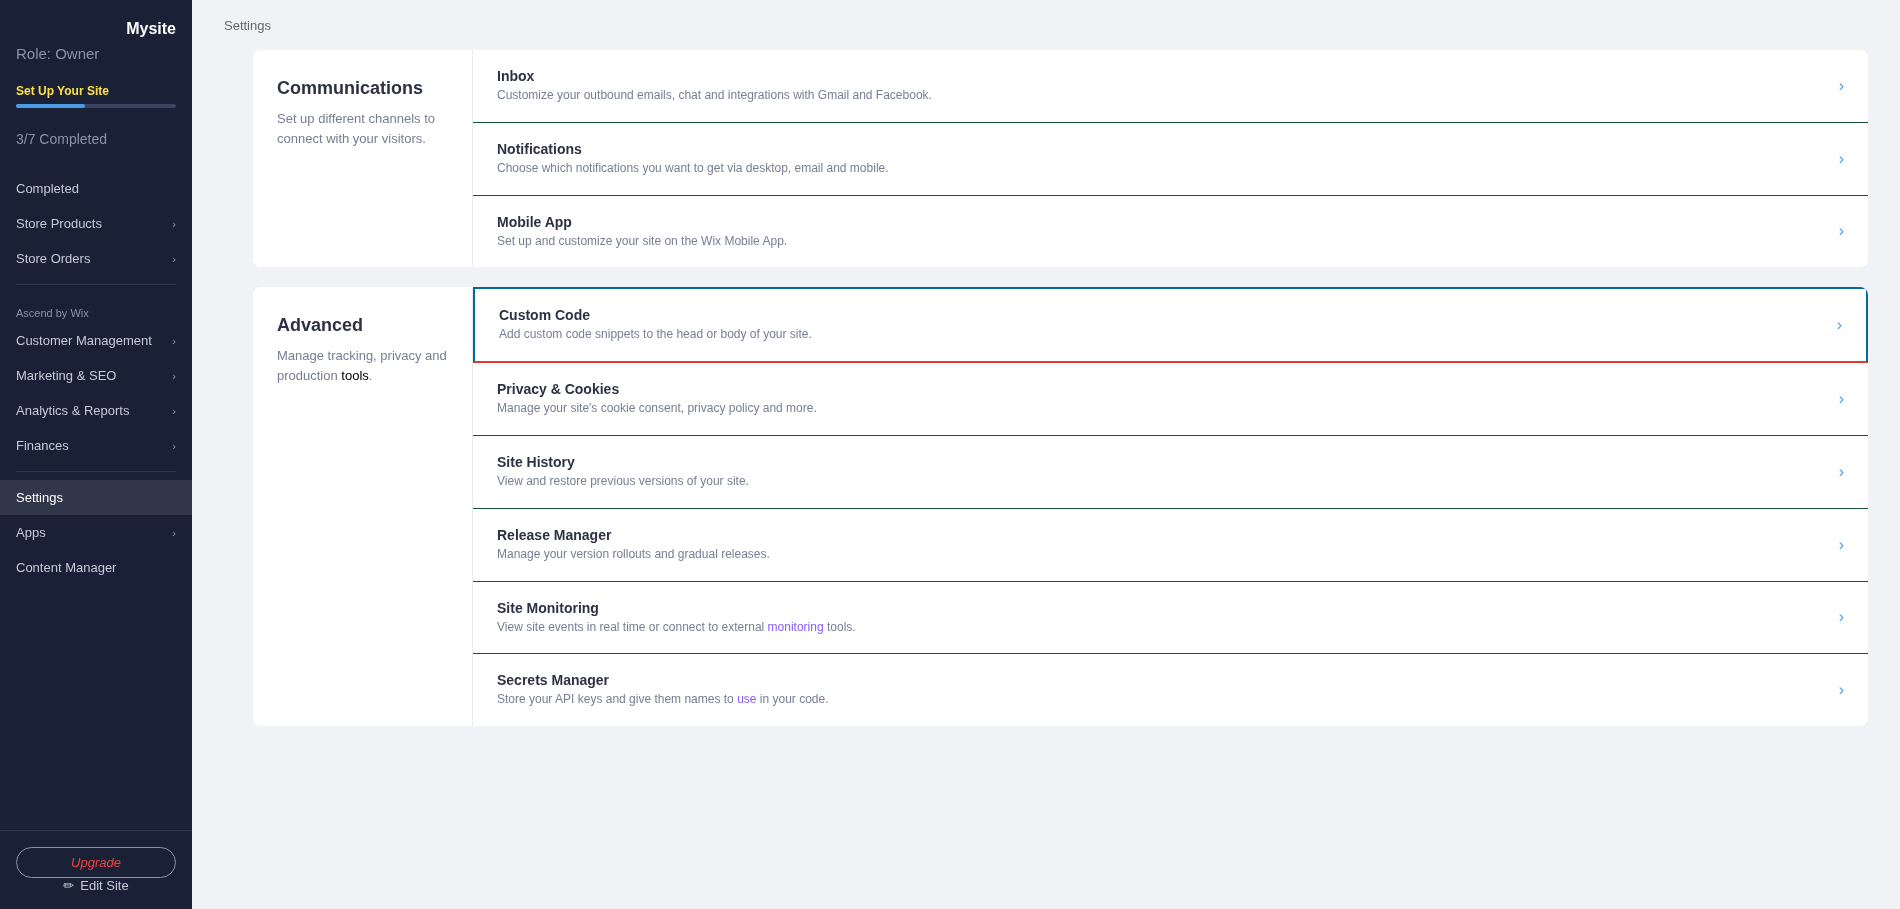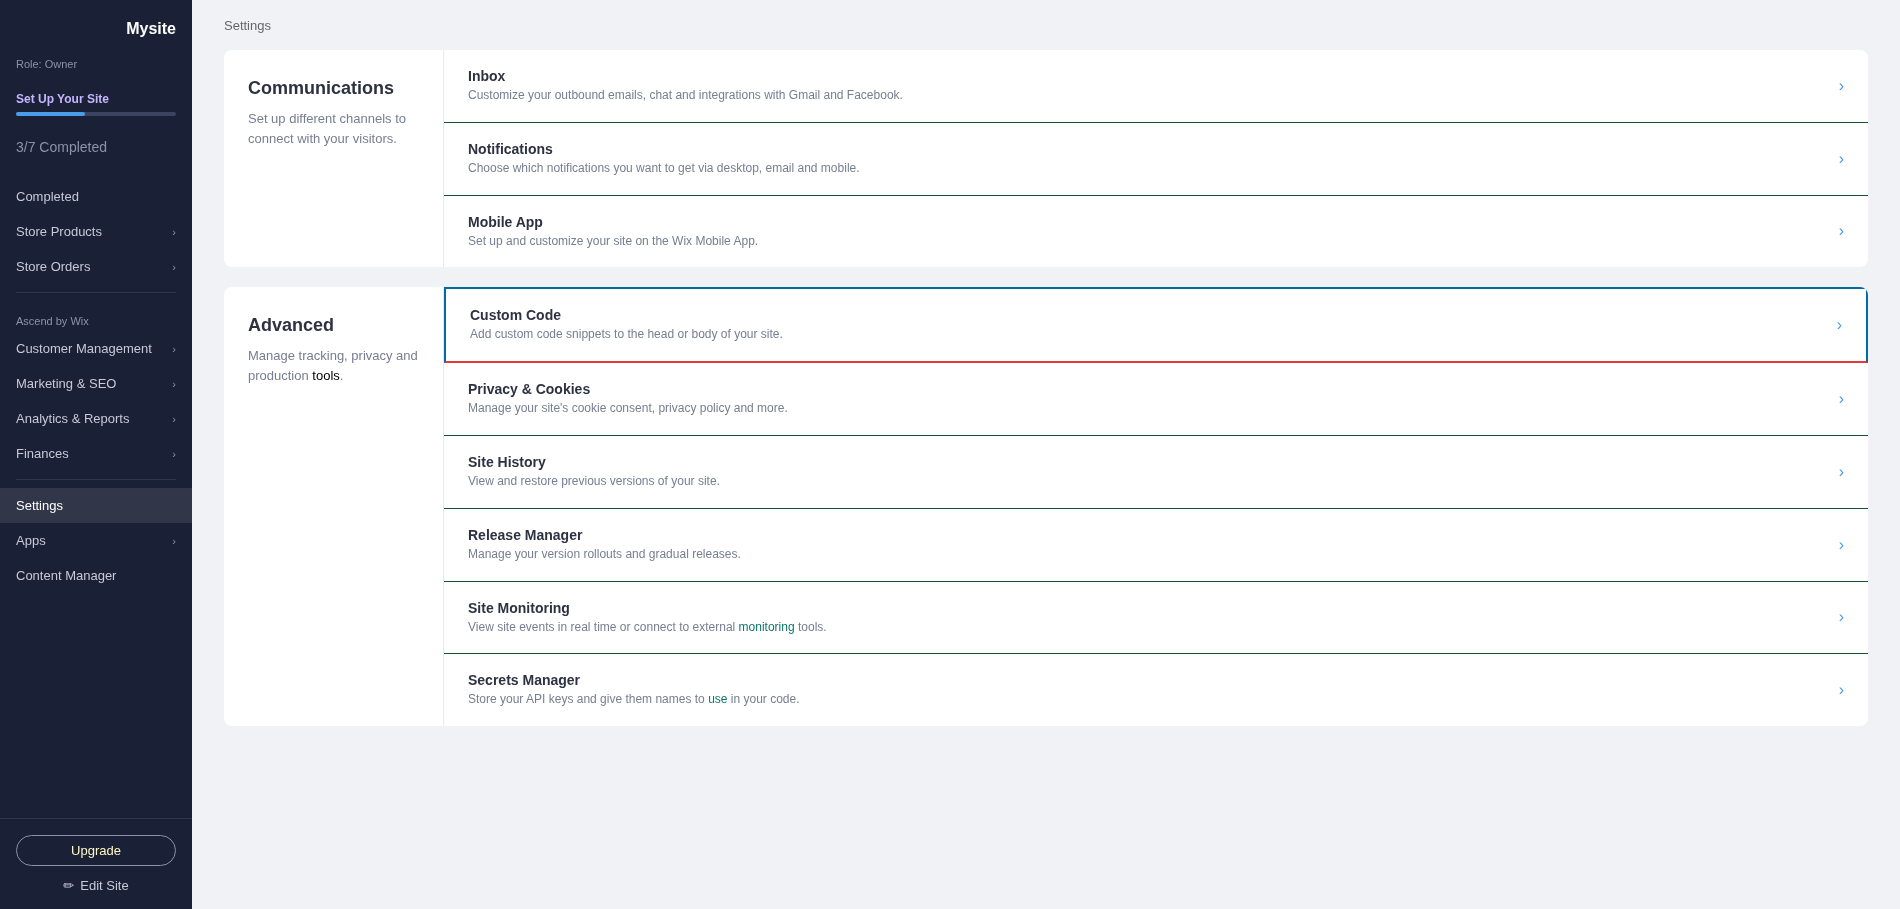--- a/index.html
+++ b/index.html
@@ -26,9 +26,9 @@
       text-align: right;
     }
     .site-role {
-      font-size: 11px;
+      font-size: 15px;
       color: #8b93a9;
-      margin-top: 20px;
+      margin-top: 7px;
     }
     .setup-section {
       padding: 10px 16px 16px;

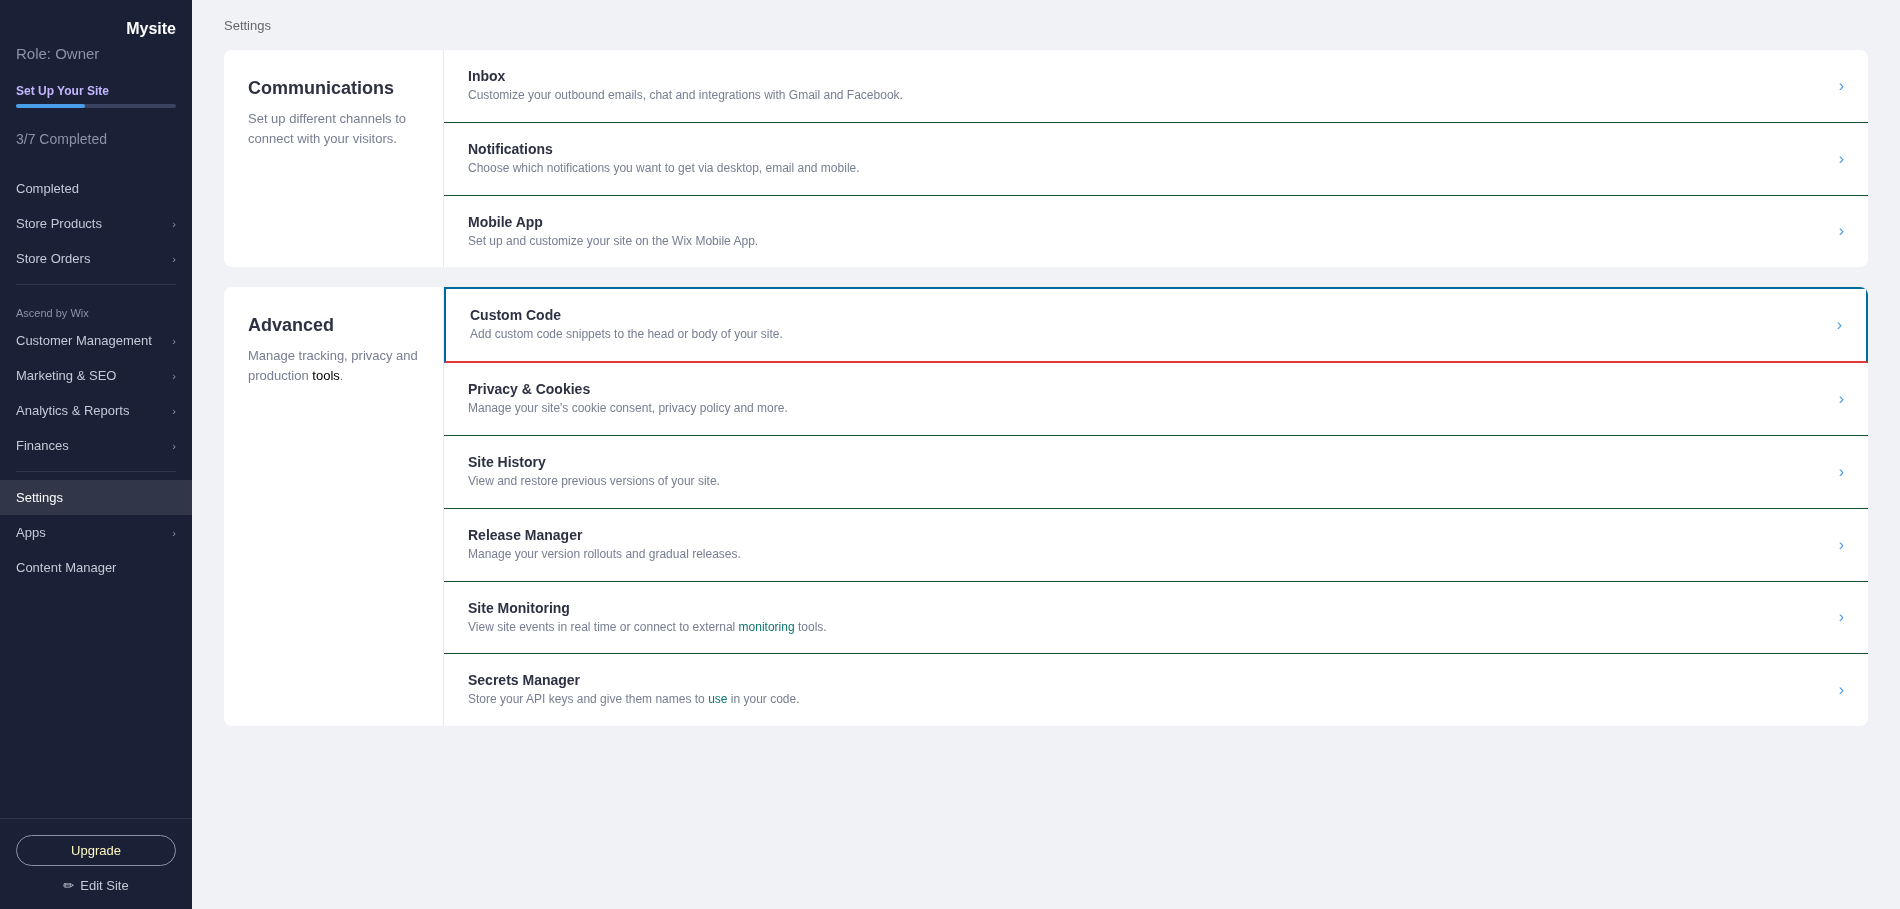--- a/index.html
+++ b/index.html
@@ -35,7 +35,7 @@
     }
     .setup-label {
       font-size: 12px;
-      color: #c4b5fd;
+      color: #fde047;
       font-weight: 600;
       margin-bottom: 6px;
     }

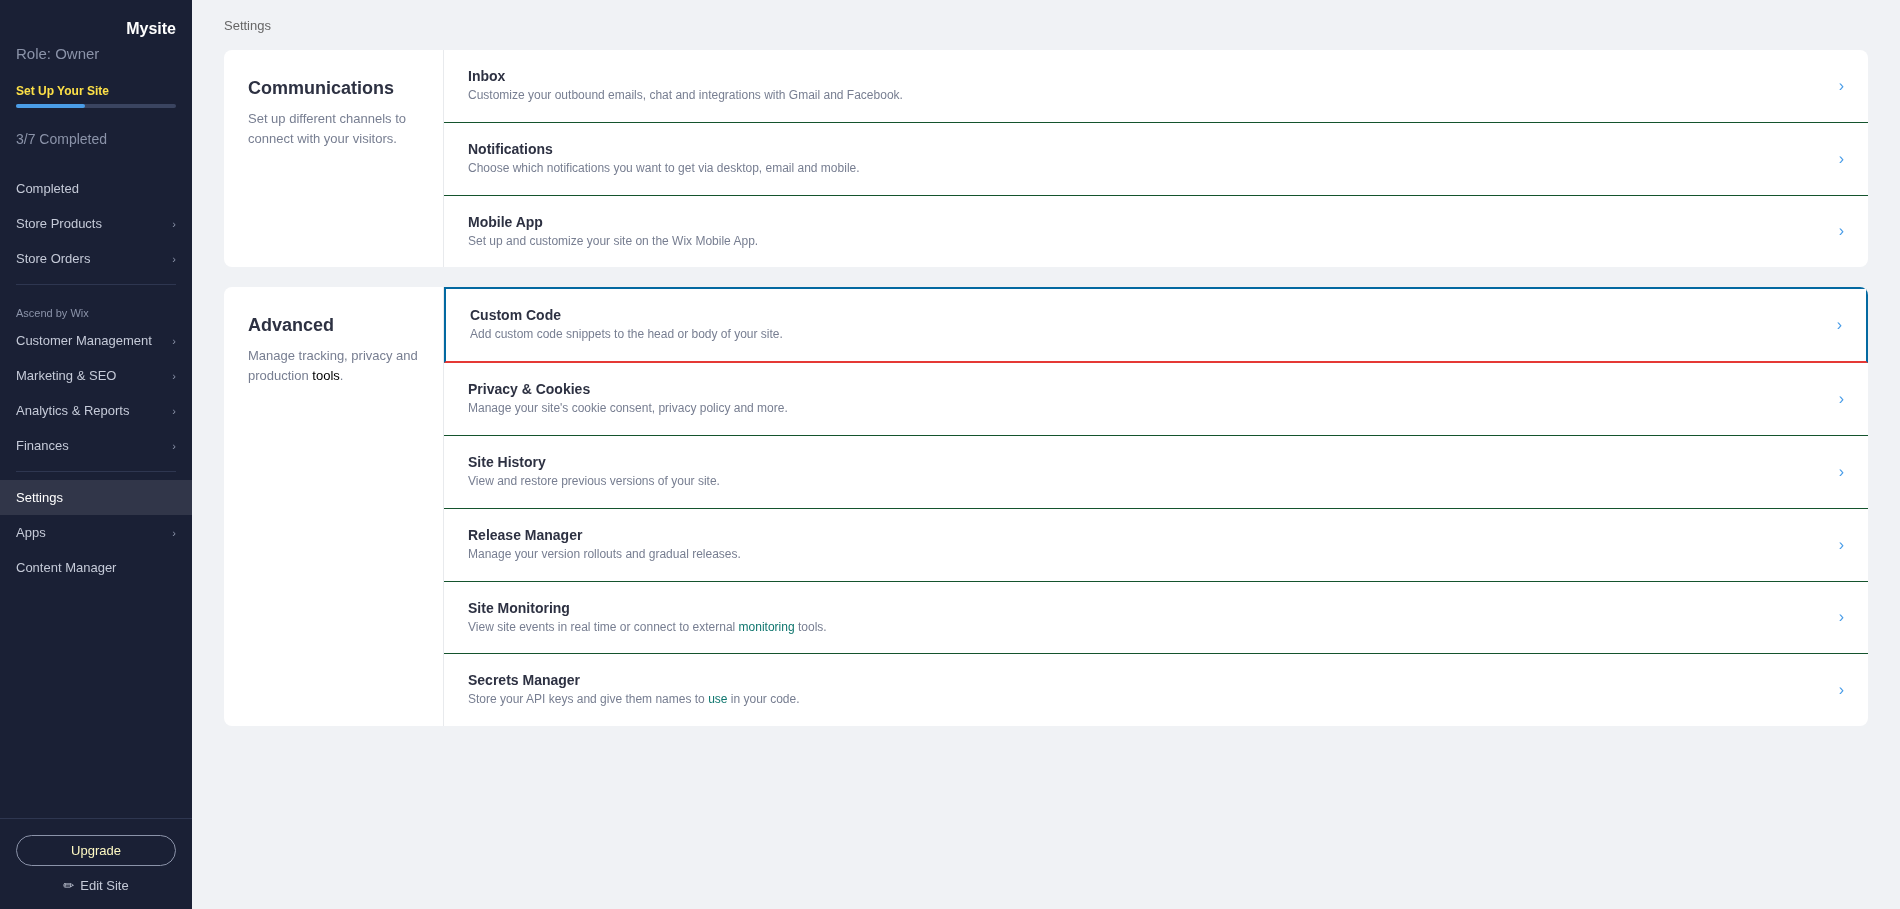--- a/index.html
+++ b/index.html
@@ -146,6 +146,7 @@
       border-radius: 8px;
       display: flex;
       overflow: hidden;
+      margin-left: 29px;
     }
     .card-left {
       width: 220px;

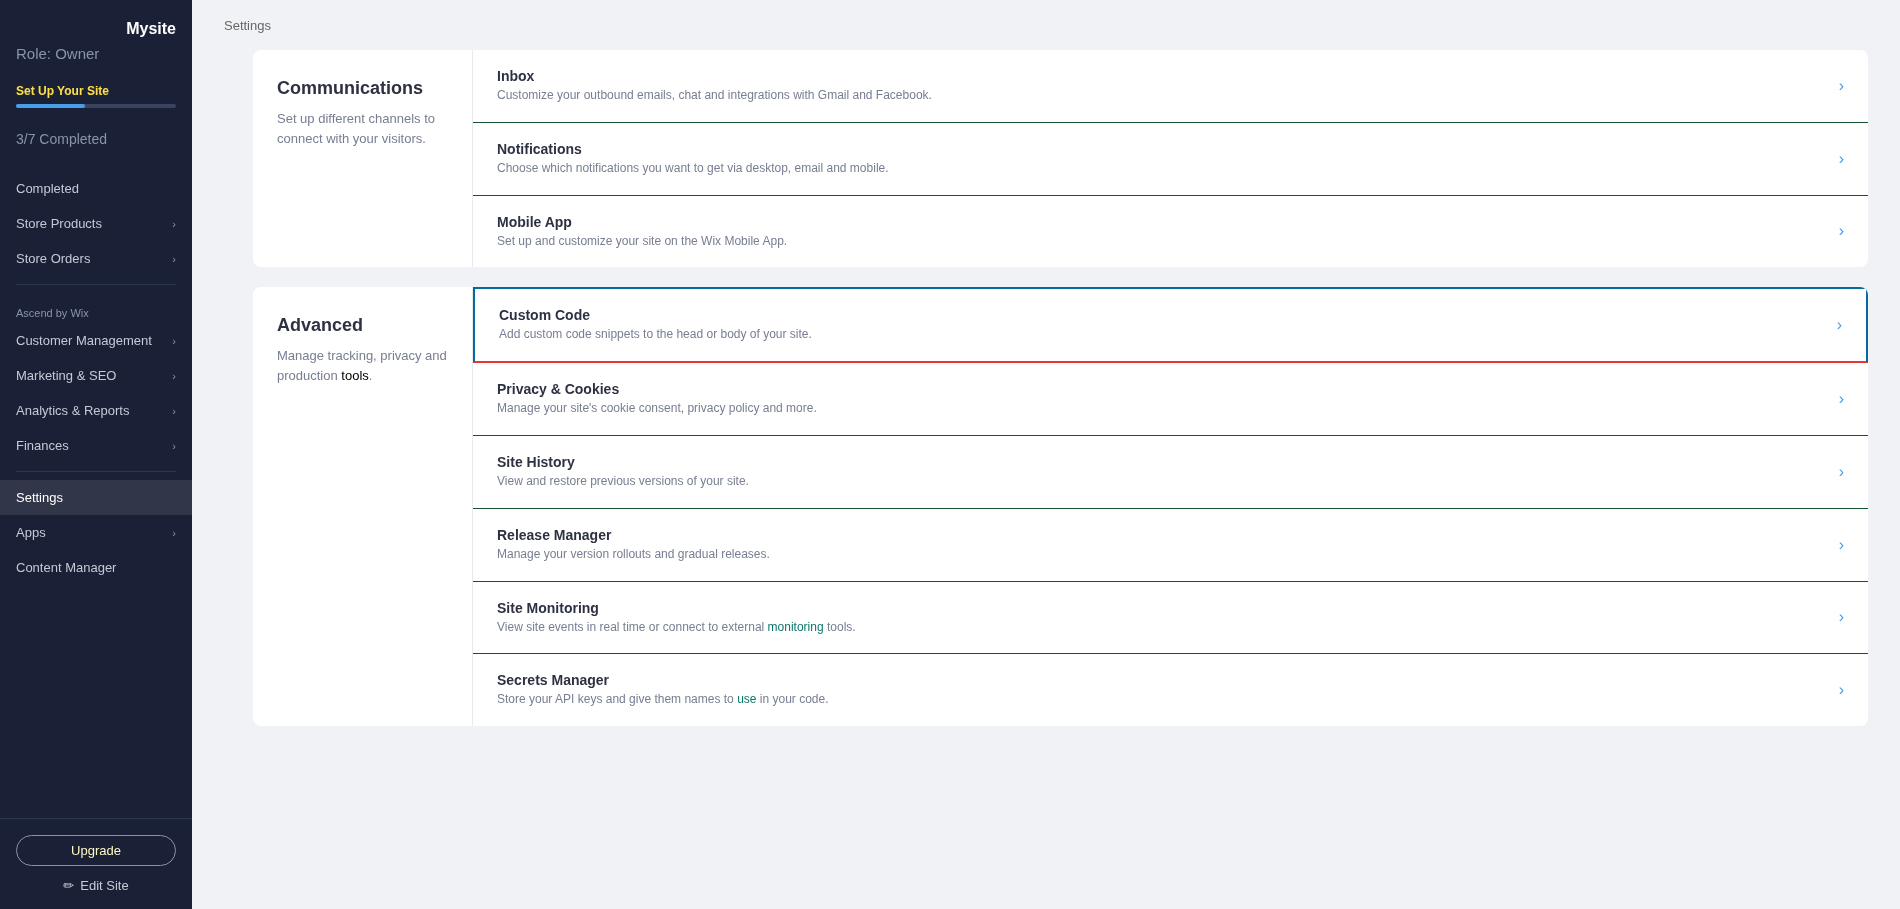--- a/index.html
+++ b/index.html
@@ -194,7 +194,7 @@
       line-height: 1.4;
     }
     .card-item-text p a, .card-item-text p span.link {
-      color: #0f766e;
+      color: #8b5cf6;
       text-decoration: none;
     }
     .chevron-right {

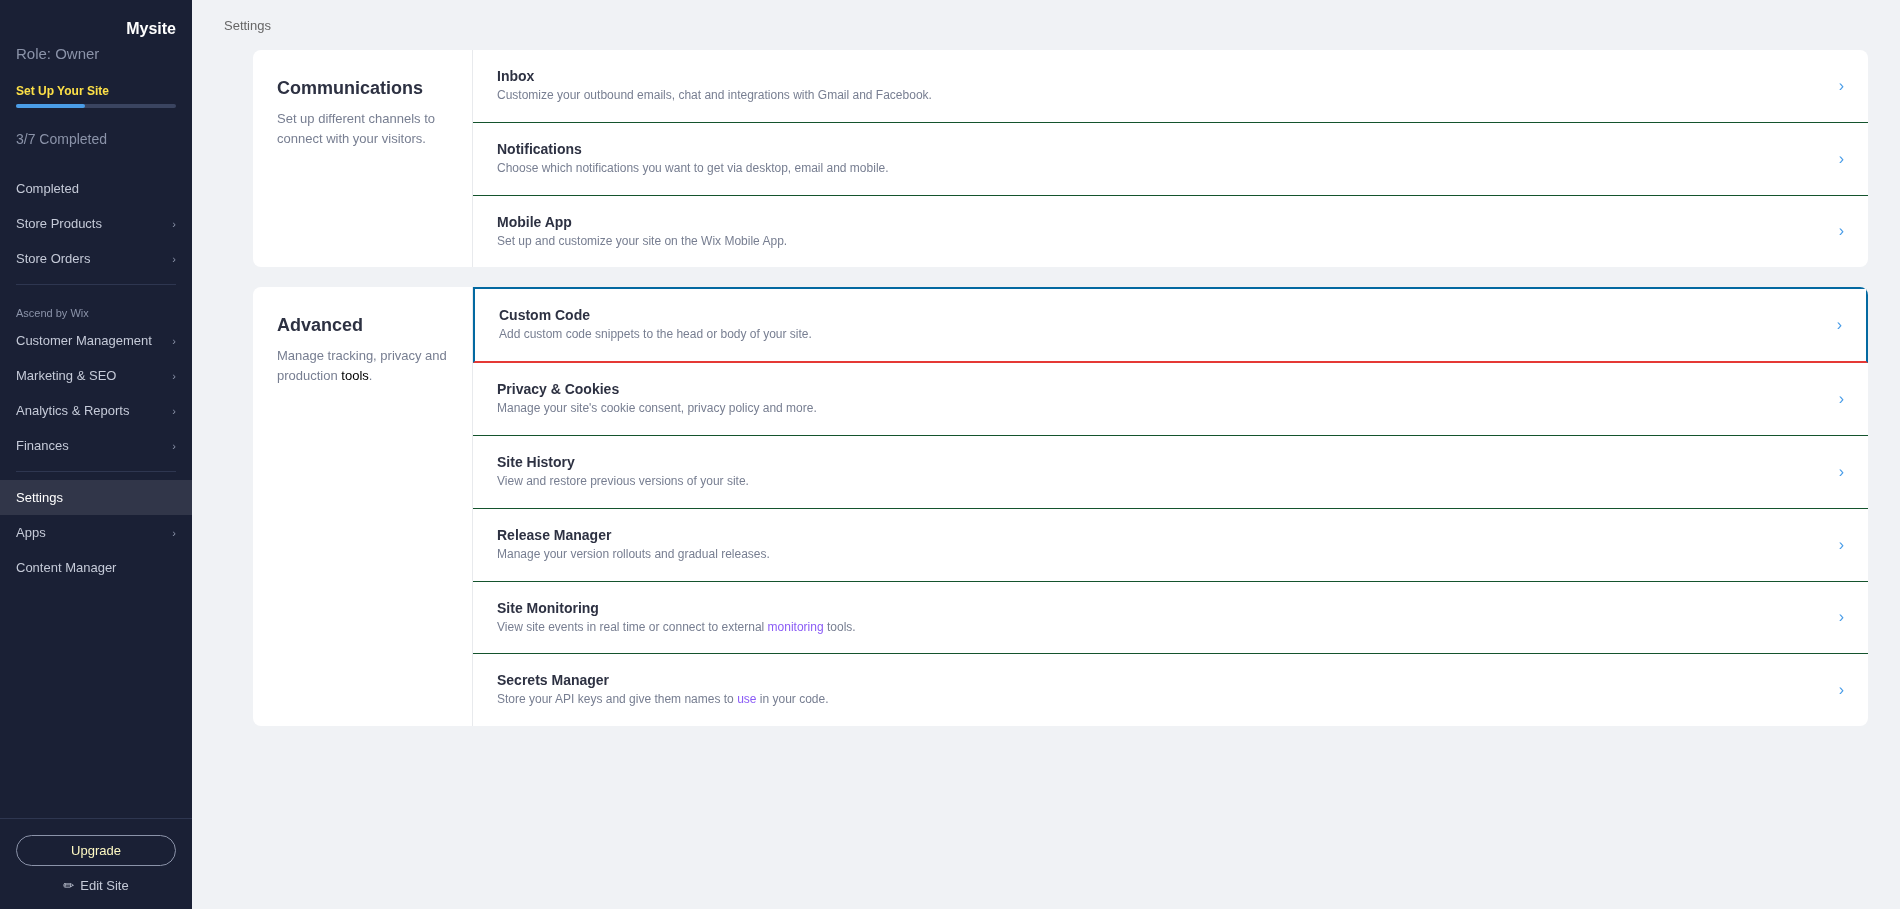--- a/index.html
+++ b/index.html
@@ -99,13 +99,13 @@
       width: 100%;
       border: 1.5px solid #8b93a9;
       background: transparent;
-      color: #fef9c3;
+      color: #ef4444;
       border-radius: 20px;
       padding: 7px 0;
       font-size: 13px;
       cursor: pointer;
       text-align: center;
-      margin-bottom: 12px;
+      font-style: italic;
     }
     .edit-site {
       display: flex;

